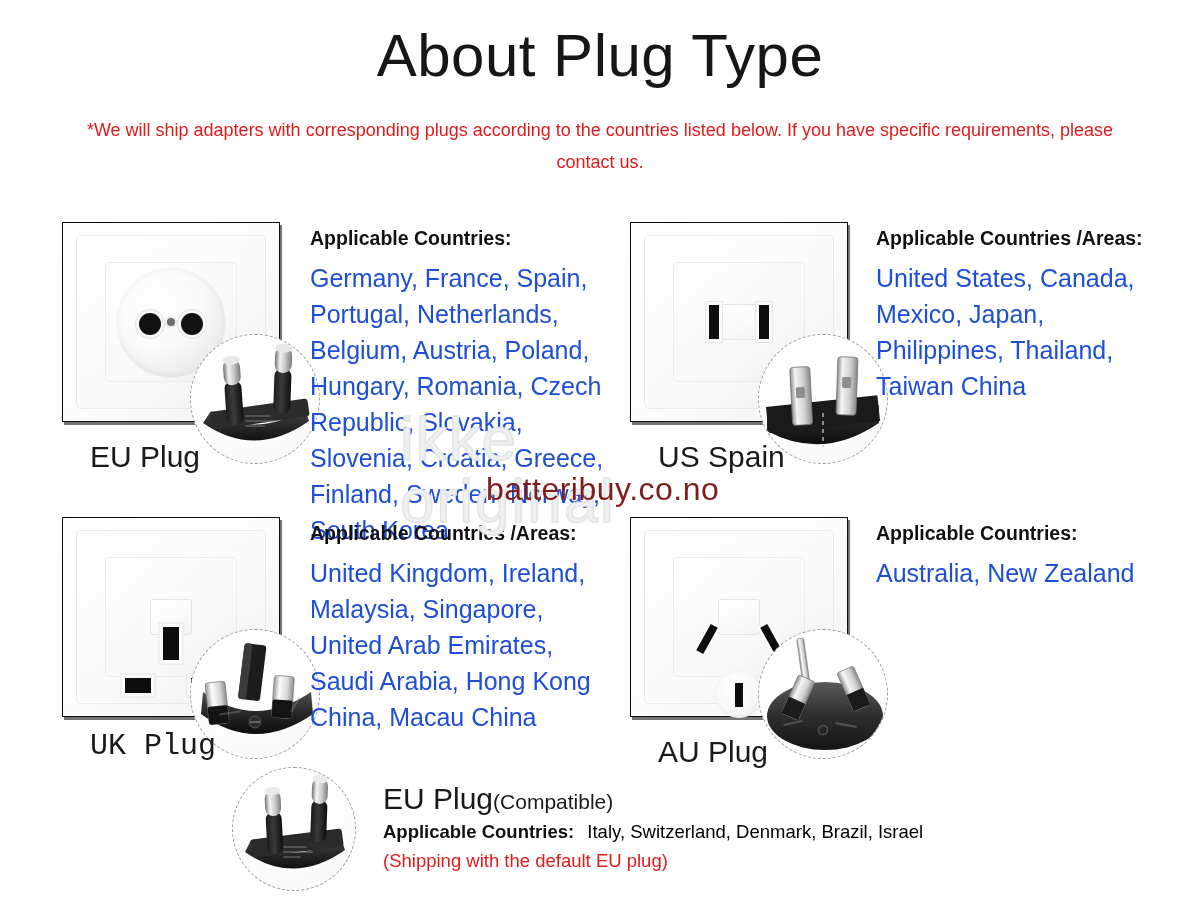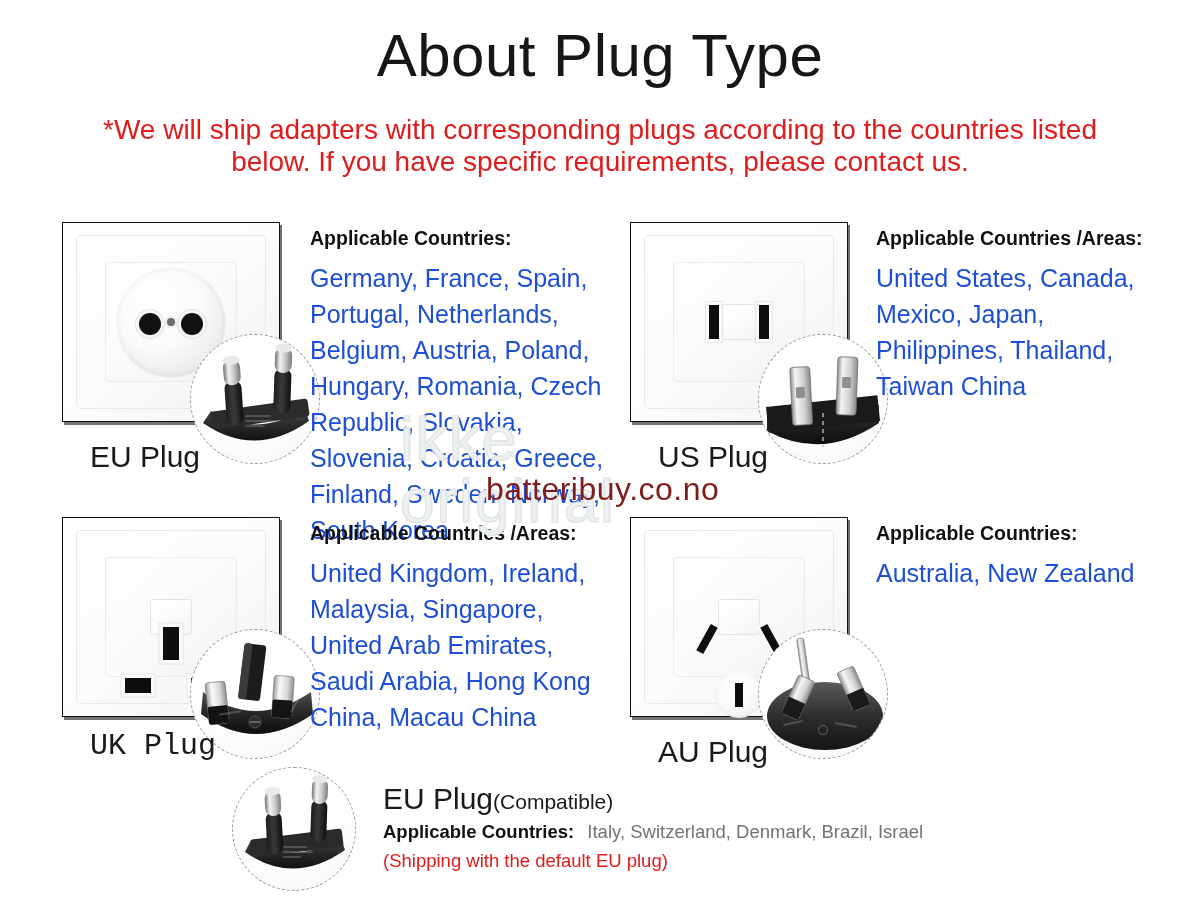--- a/index.html
+++ b/index.html
@@ -40,7 +40,7 @@
     width: 1080px;
     text-align: center;
     color: #e01b1b;
-    font-size: 28px;
+    font-size: 18px;
     line-height: 32px;
   }
 

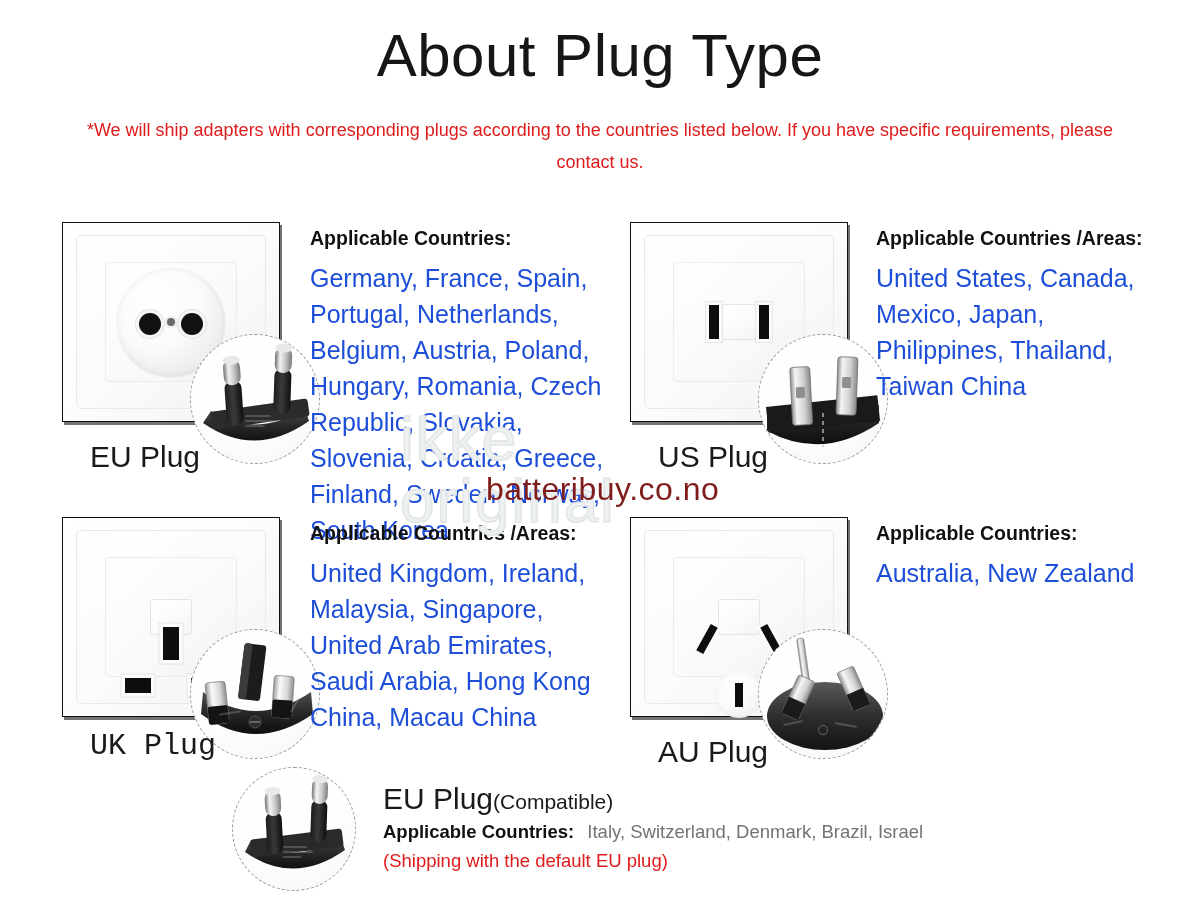--- a/index.html
+++ b/index.html
@@ -402,7 +402,7 @@
         </svg>
       </div>
     </div>
-    <div class="plug-label" style="left:28px; top:218px;">US Plug</div>
+    <div class="plug-label" style="left:28px; top:218px;">US Spain</div>
   </div>
 
   <div class="countries-col" style="left:876px; top:226px; width:290px;">

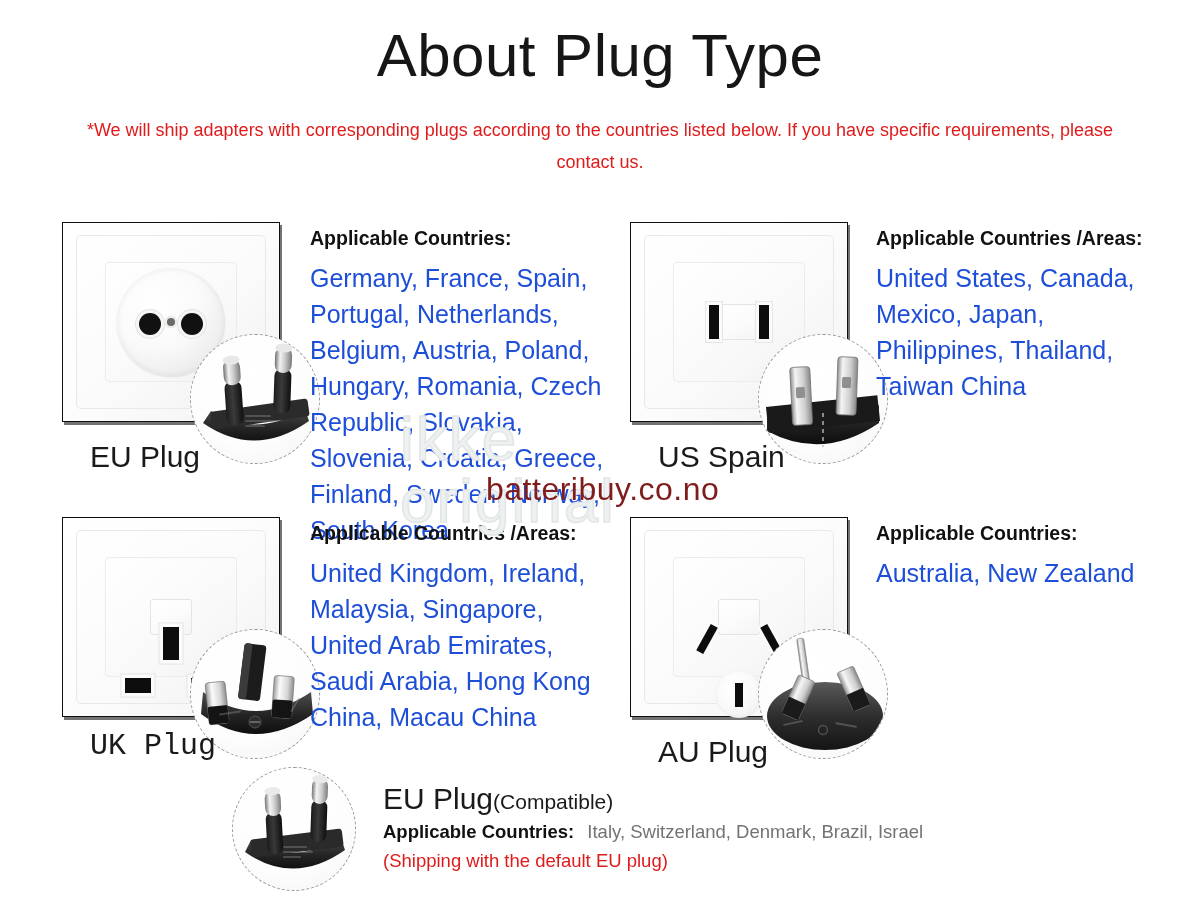--- a/index.html
+++ b/index.html
@@ -243,7 +243,7 @@
     color: #111111;
   }
   .compat-row .vals {
-    color: #737373;
+    color: #000000;
     margin-top: 20px;
   }
   .compat-note {

